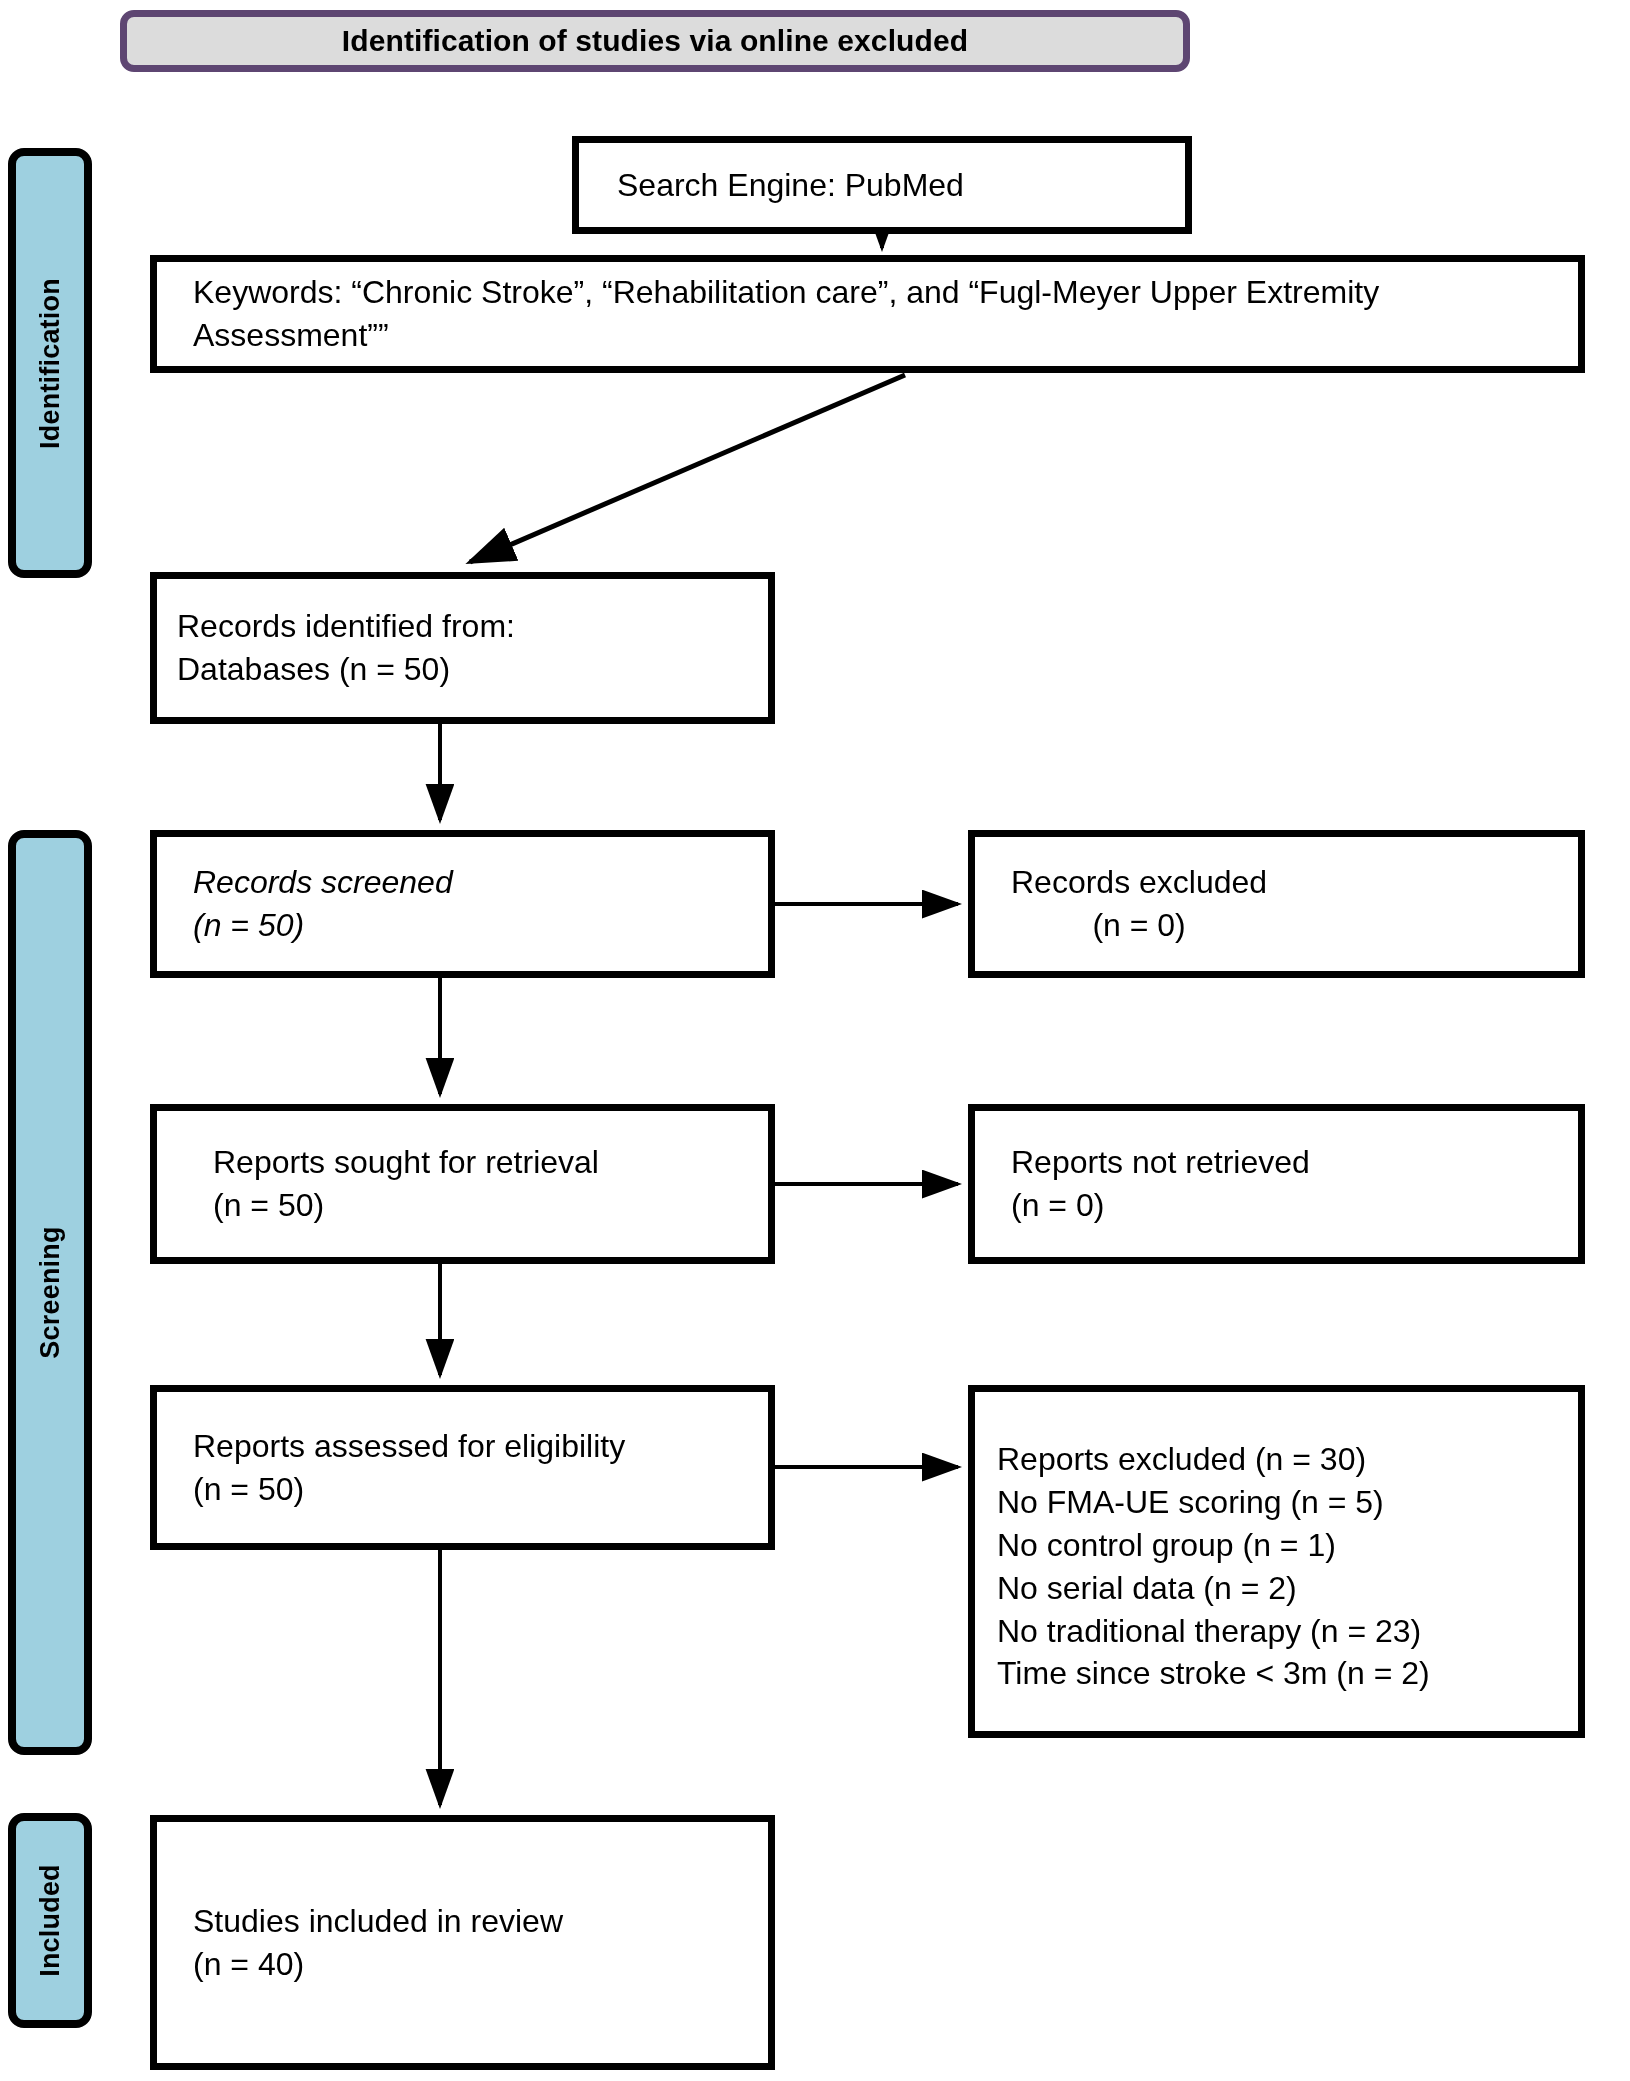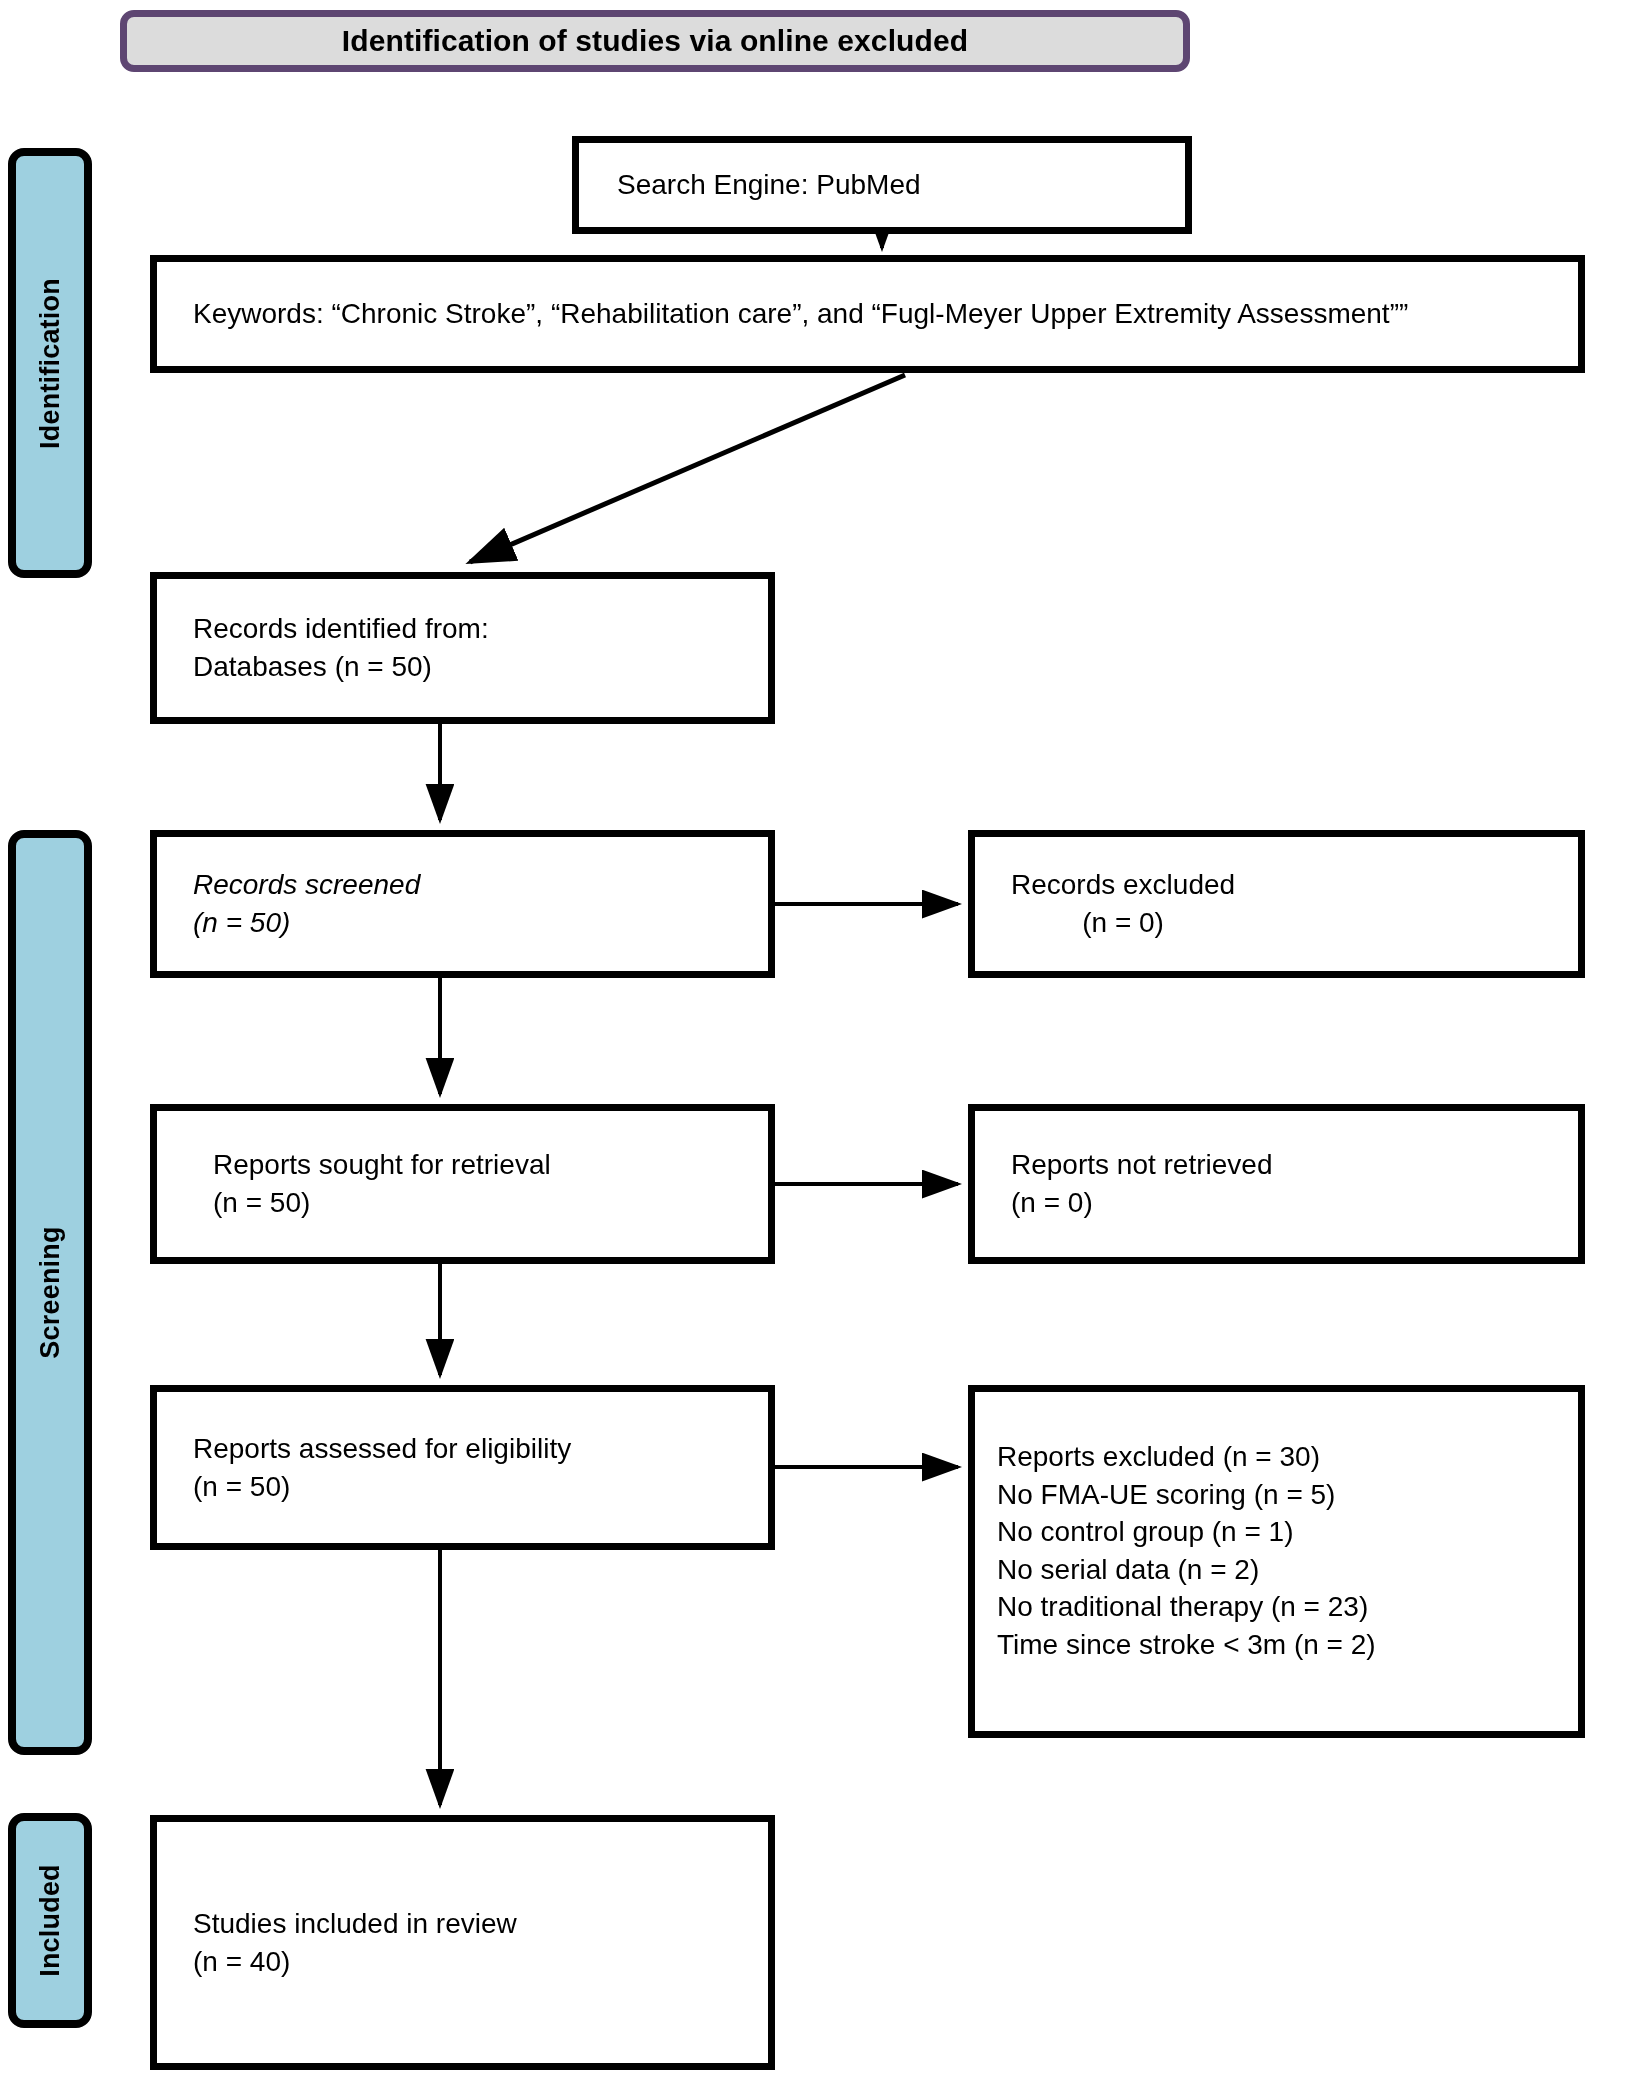--- a/index.html
+++ b/index.html
@@ -78,7 +78,7 @@
     align-items: center;
   }
   .node .node-text {
-    font-size: 28px;
+    font-size: 32px;
     line-height: 1.34;
     color: #000000;
     padding: 0 22px;

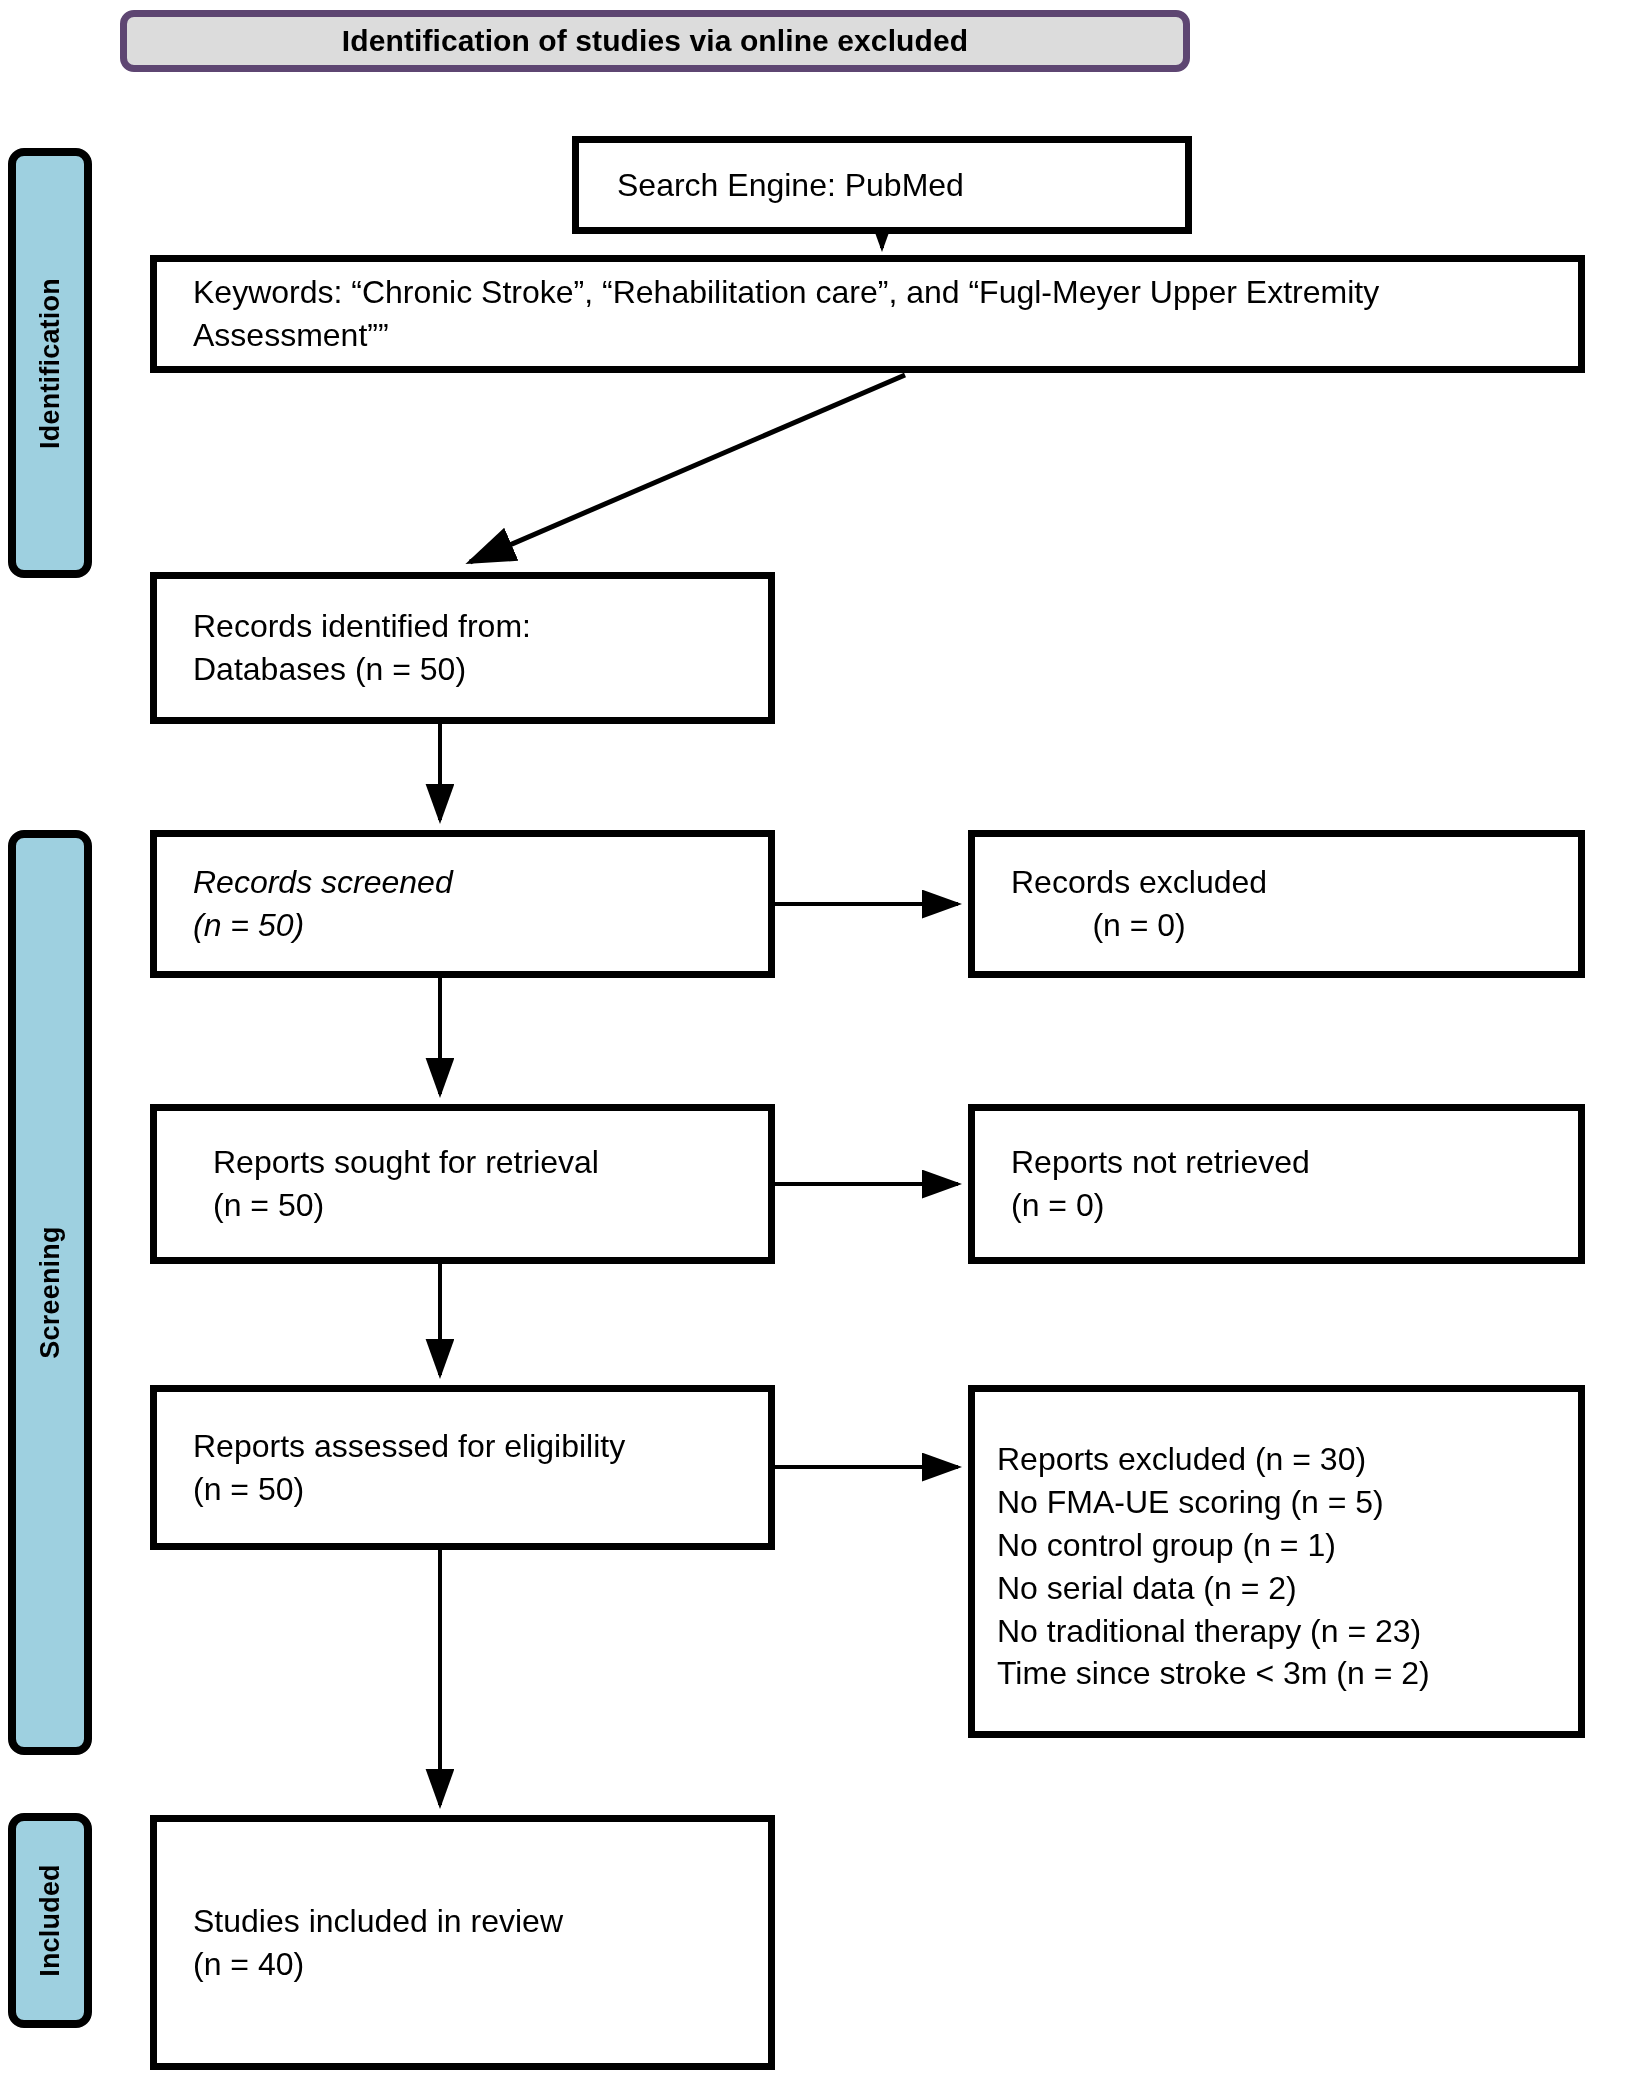--- a/index.html
+++ b/index.html
@@ -96,7 +96,7 @@
   #node-keywords .node-text { padding-left: 36px; }
 
   #node-records-id     { left: 150px; top: 572px;  width: 625px; height: 152px; }
-  #node-records-id .node-text { padding-left: 36px; }
+  #node-records-id .node-text { padding-left: 20px; }
 
   #node-records-screened { left: 150px; top: 830px; width: 625px; height: 148px; }
   #node-records-screened .node-text { padding-left: 36px; font-style: italic; }

